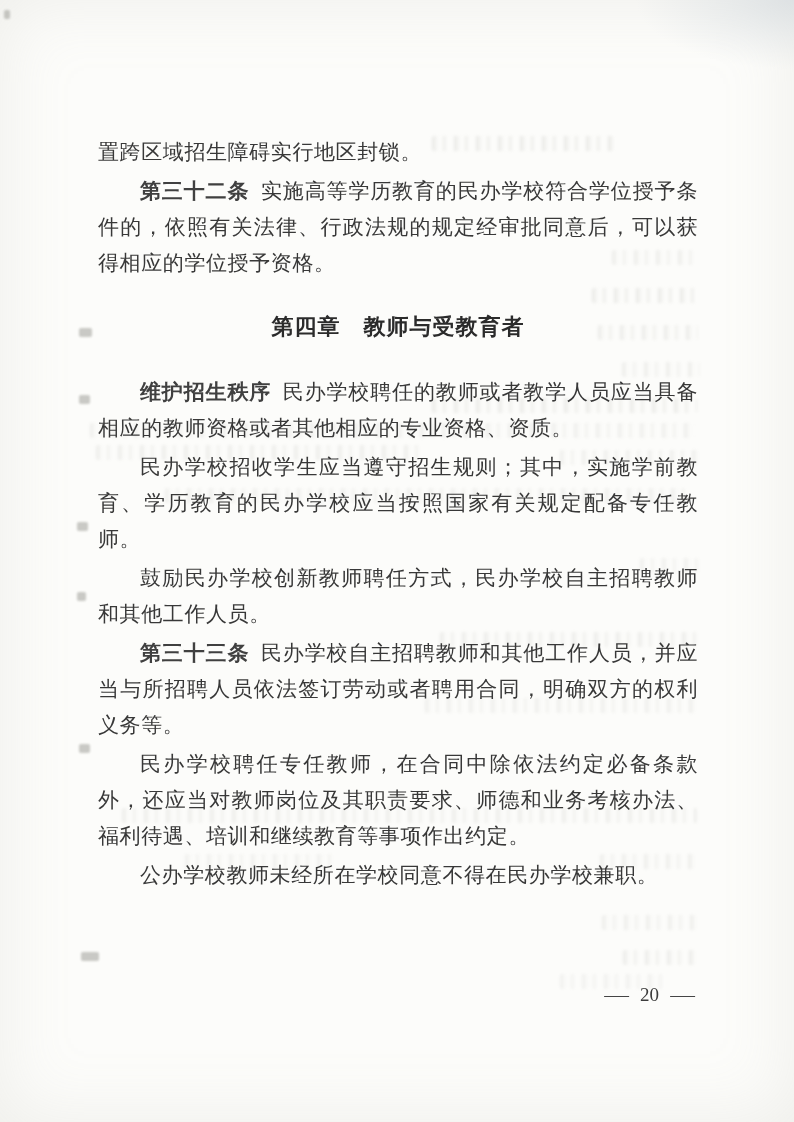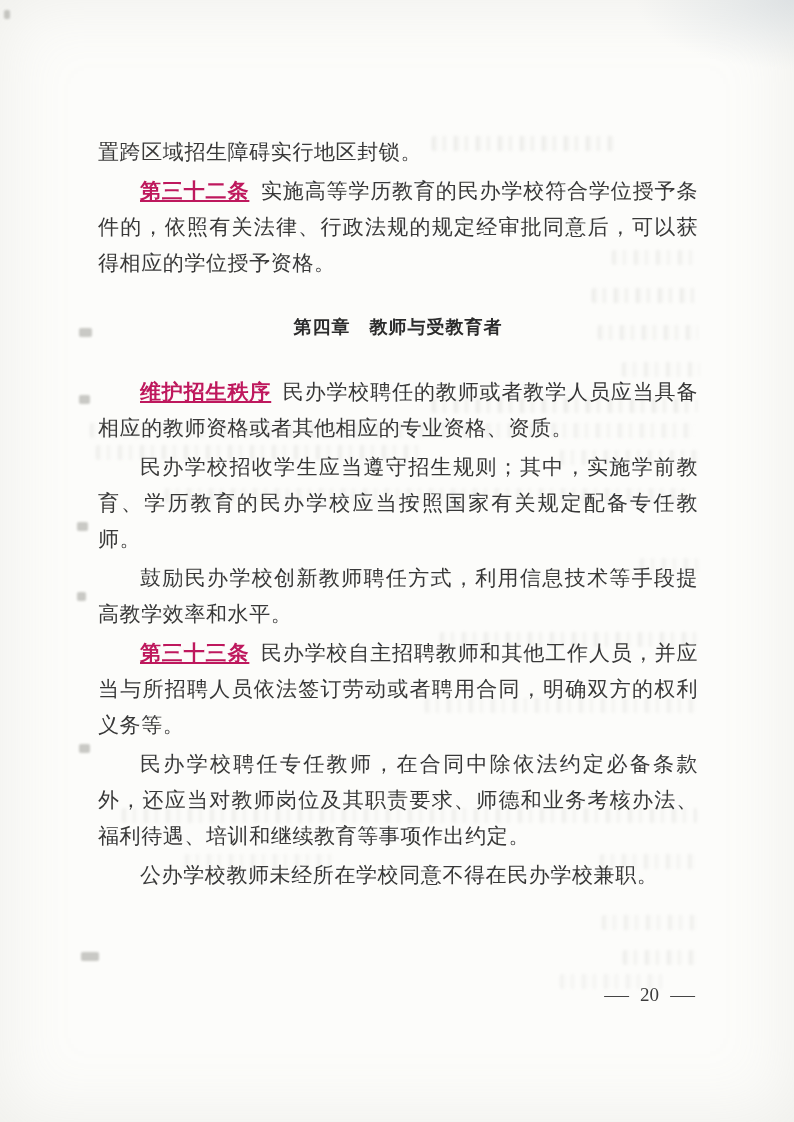--- a/index.html
+++ b/index.html
@@ -36,9 +36,8 @@
   .lead {
     font-family: "Liberation Sans", "DejaVu Sans", sans-serif;
     font-weight: bold;
-    color: #be185d;
+    color: #404040;
     margin-right: 0.55em;
-    text-decoration: underline;
   }
   .chapter {
     font-family: "Liberation Sans", "DejaVu Sans", sans-serif;

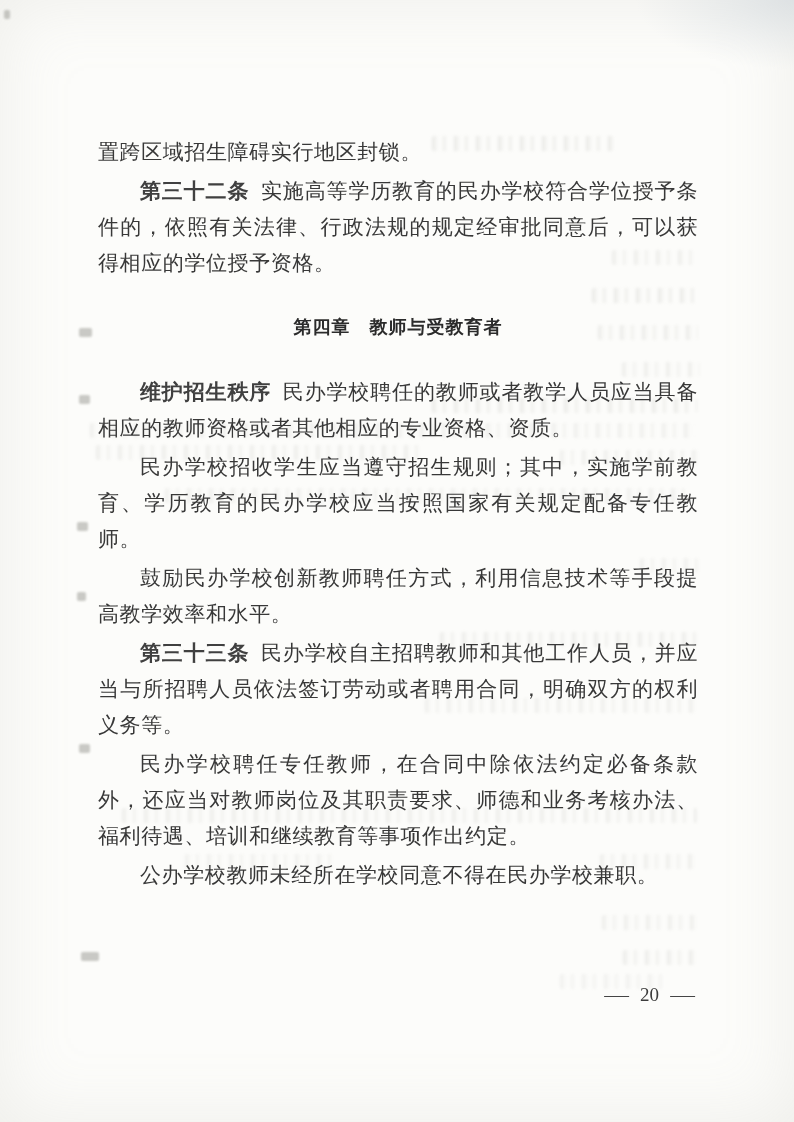--- a/index.html
+++ b/index.html
@@ -42,7 +42,7 @@
   .chapter {
     font-family: "Liberation Sans", "DejaVu Sans", sans-serif;
     font-weight: bold;
-    font-size: 18px;
+    font-size: 22px;
     line-height: 36px;
     letter-spacing: 1px;
     color: #2b2b2b;

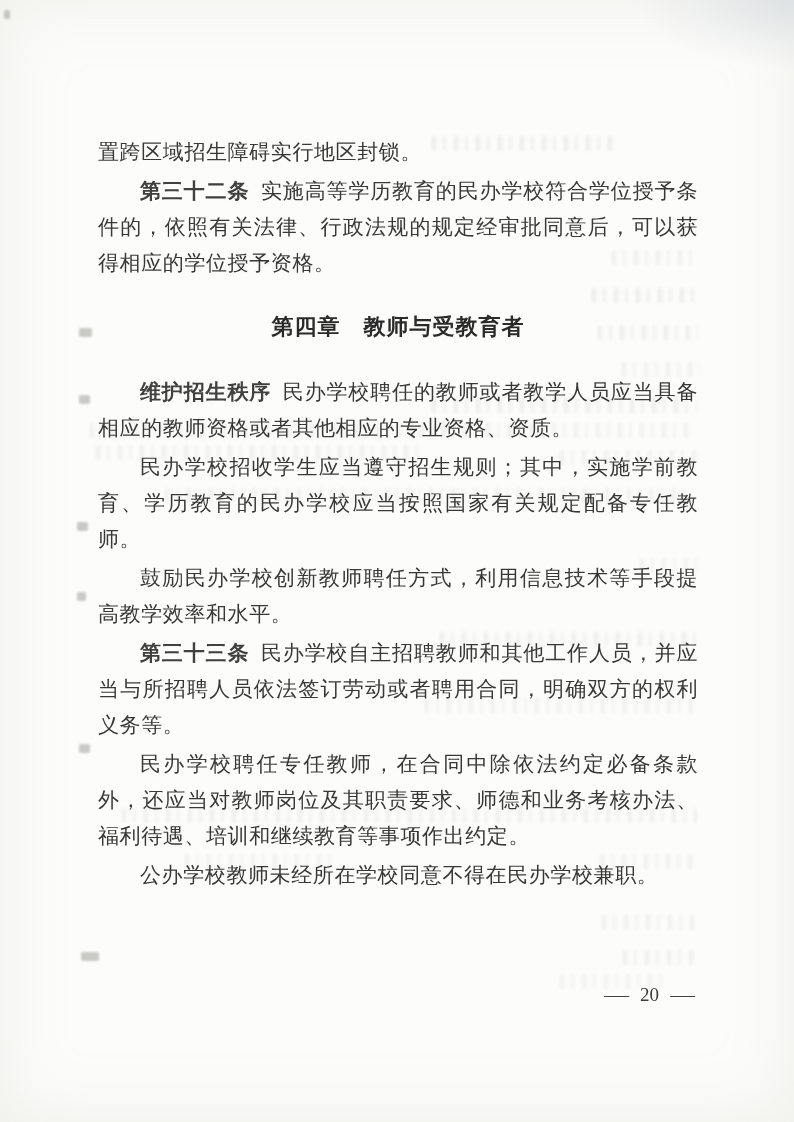--- a/index.html
+++ b/index.html
@@ -131,7 +131,7 @@
 
     <p class="para indent"><span>民办学校招收学生应当遵守招生规则；其中，实施学前教育、学历教育的民办学校应当按照国家有关规定配备专任教师。</span></p>
 
-    <p class="para indent"><span>鼓励民办学校创新教师聘任方式，利用信息技术等手段提高教学效率和水平。</span></p>
+    <p class="para indent"><span>鼓励民办学校创新教师聘任方式，民办学校自主招聘教师和其他工作人员。</span></p>
 
     <p class="para indent"><span class="lead">第三十三条</span><span>民办学校自主招聘教师和其他工作人员，并应当与所招聘人员依法签订劳动或者聘用合同，明确双方的权利义务等。</span></p>
 

